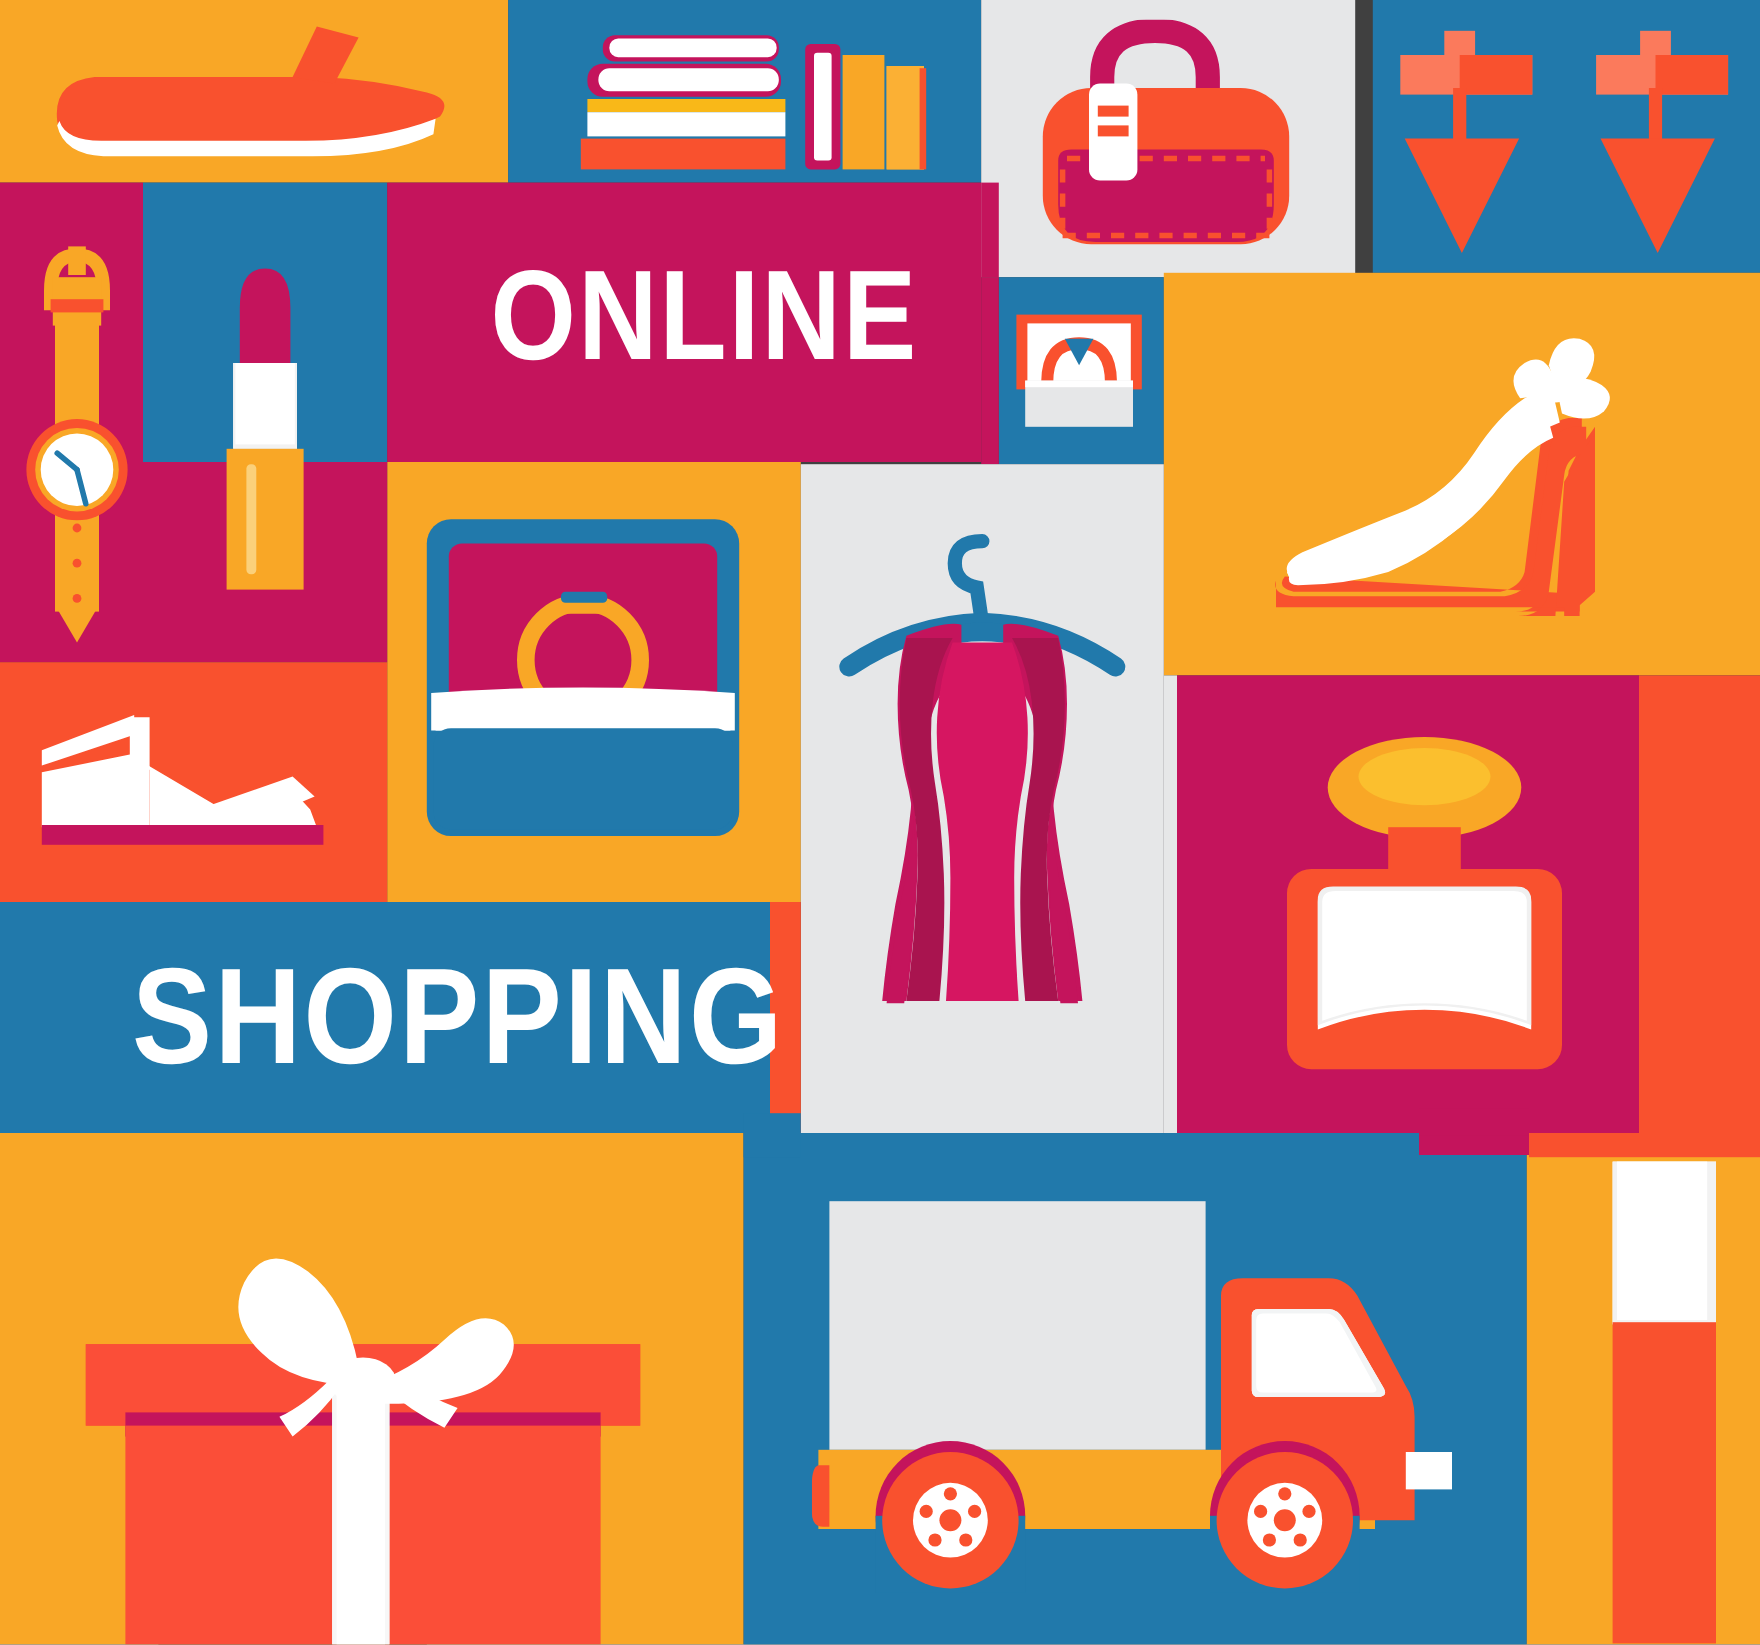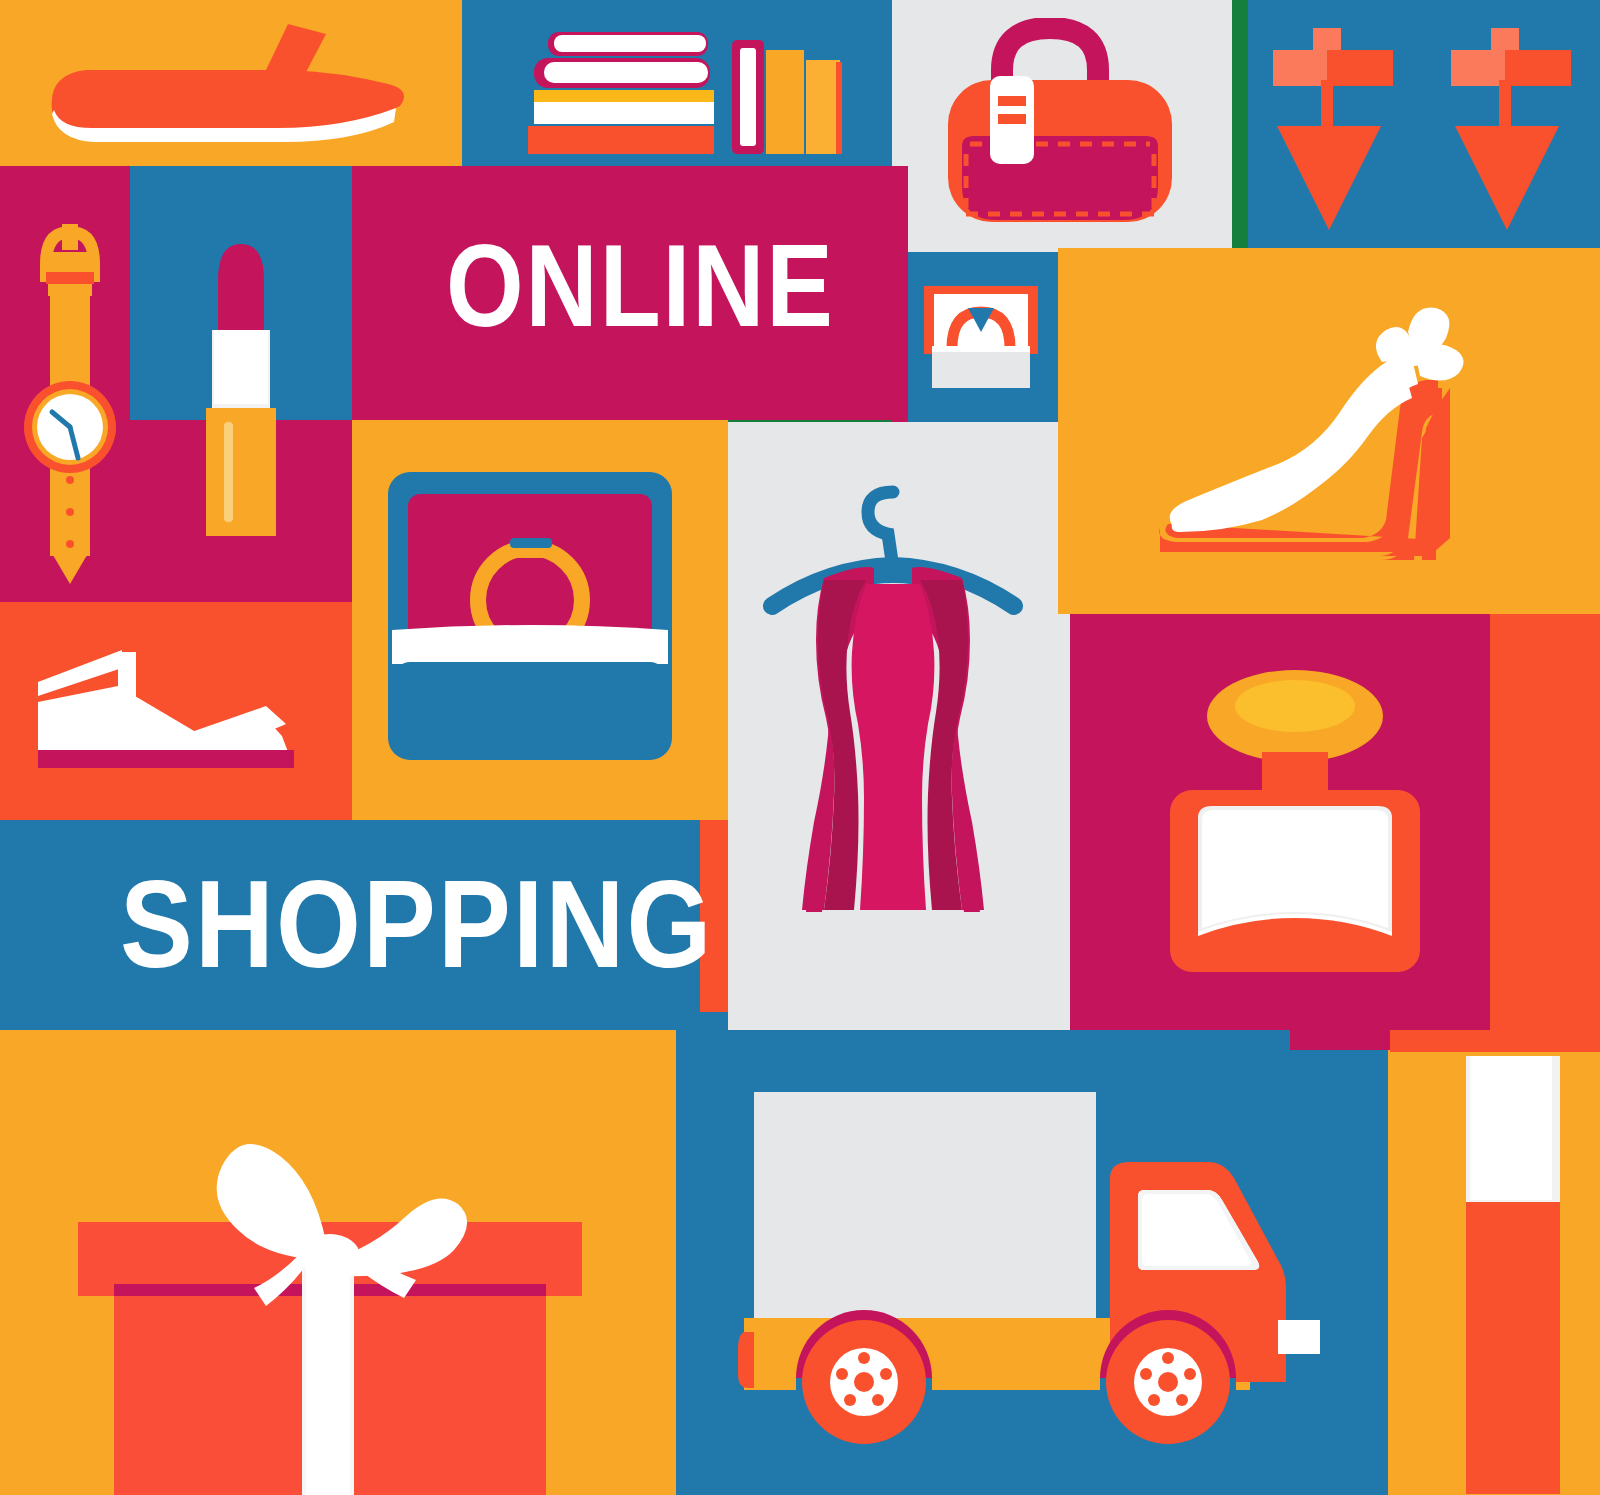--- a/index.html
+++ b/index.html
@@ -12,7 +12,7 @@
   #poster {
     position: relative;
     width: 1600px; height: 1495px;
-    background: #15803d;
+    background: #404040;
   }
   .tile { position: absolute; }
   .icon-layer { position: absolute; }

